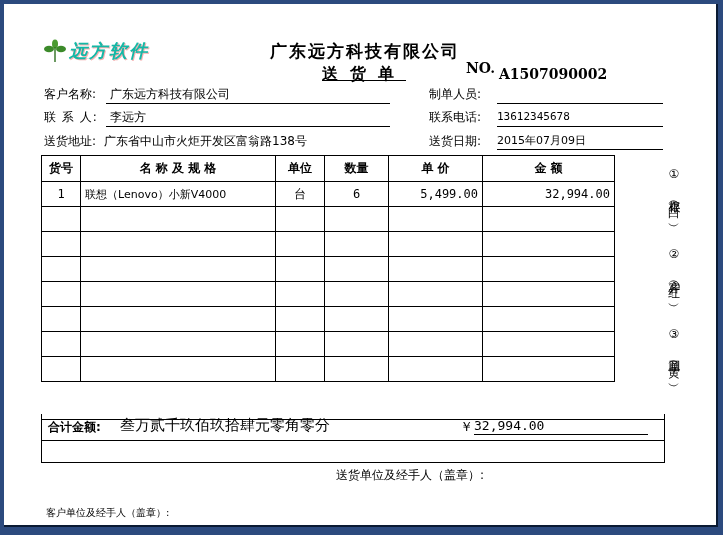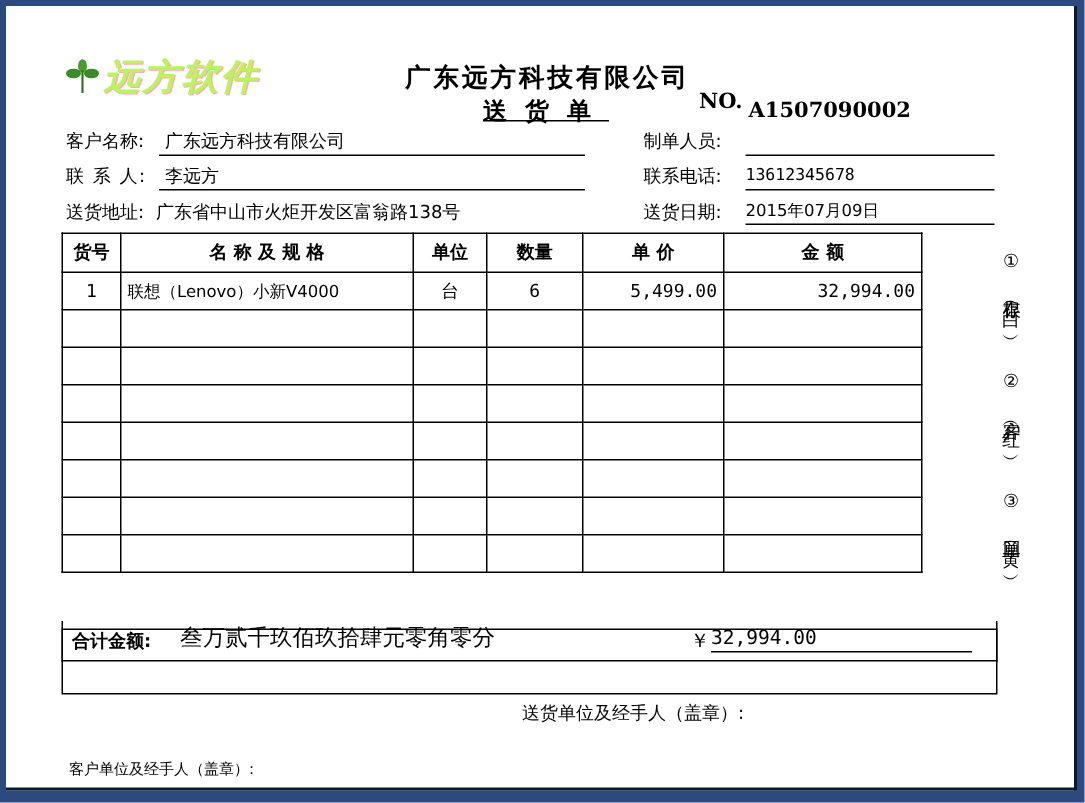--- a/index.html
+++ b/index.html
@@ -9,7 +9,7 @@
           border-right:2px solid #0a1a33; border-bottom:2px solid #0a1a33; box-sizing:border-box; }
   .abs { position:absolute; white-space:nowrap; }
   .logo { left:44px; top:38px; height:26px; display:flex; align-items:center; }
-  .logo-text { color:#bef264; font-family:"DejaVu Serif", serif; font-size:24px; font-weight:bold;
+  .logo-text { color:#14b8a6; font-family:"DejaVu Serif", serif; font-size:18px; font-weight:bold;
                font-style:italic; letter-spacing:2px; text-shadow:1px 1px 0 #f5b0b0; margin-left:3px; }
   .company { left:270px; top:40px; font-family:"DejaVu Serif", serif; font-size:17px; font-weight:bold; letter-spacing:2px; }
   .doc-title { left:322px; top:64px; font-family:"DejaVu Serif", serif; font-size:16px; font-weight:bold;

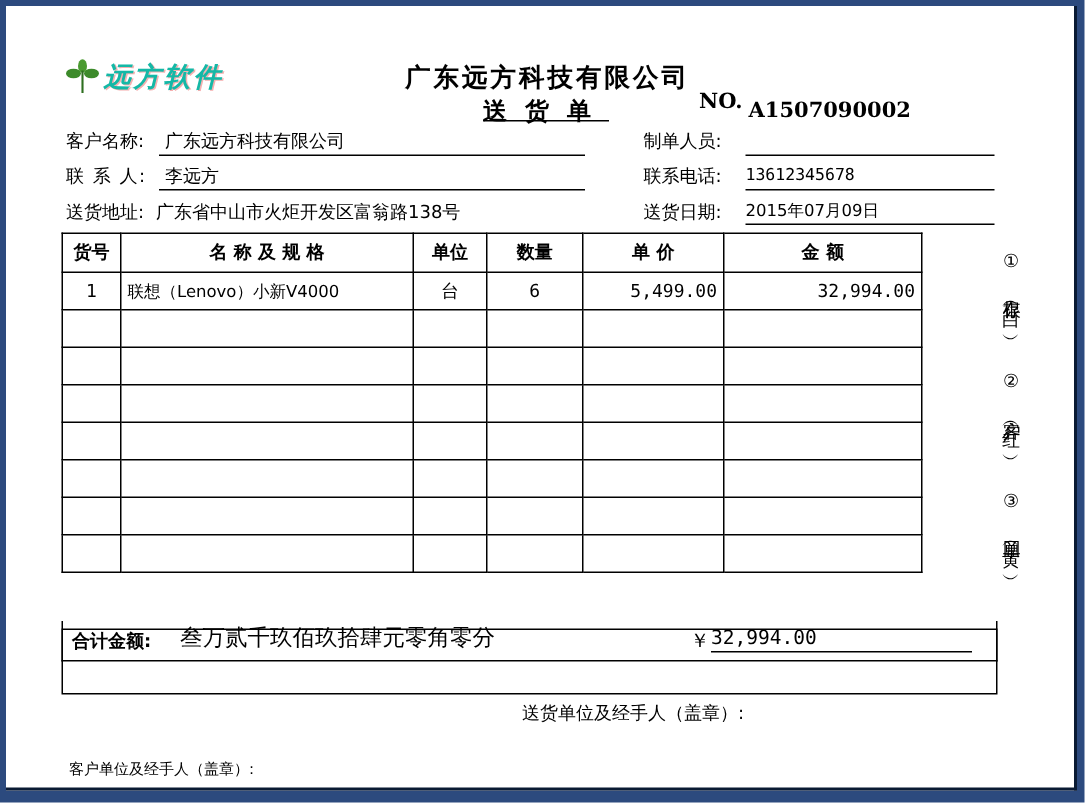--- a/index.html
+++ b/index.html
@@ -165,7 +165,7 @@
 </div>
 
 <div class="abs" style="left:46px;top:472px;font-size:10px;margin-top:34px;">客户单位及经手人（盖章）:</div>
-<div class="abs" style="left:348px;top:467px;font-size:12px;">送货单位及经手人（盖章）:</div>
+<div class="abs" style="left:336px;top:467px;font-size:12px;">送货单位及经手人（盖章）:</div>
 
 <div class="side" style="top:168px;">
   <div>①</div>

